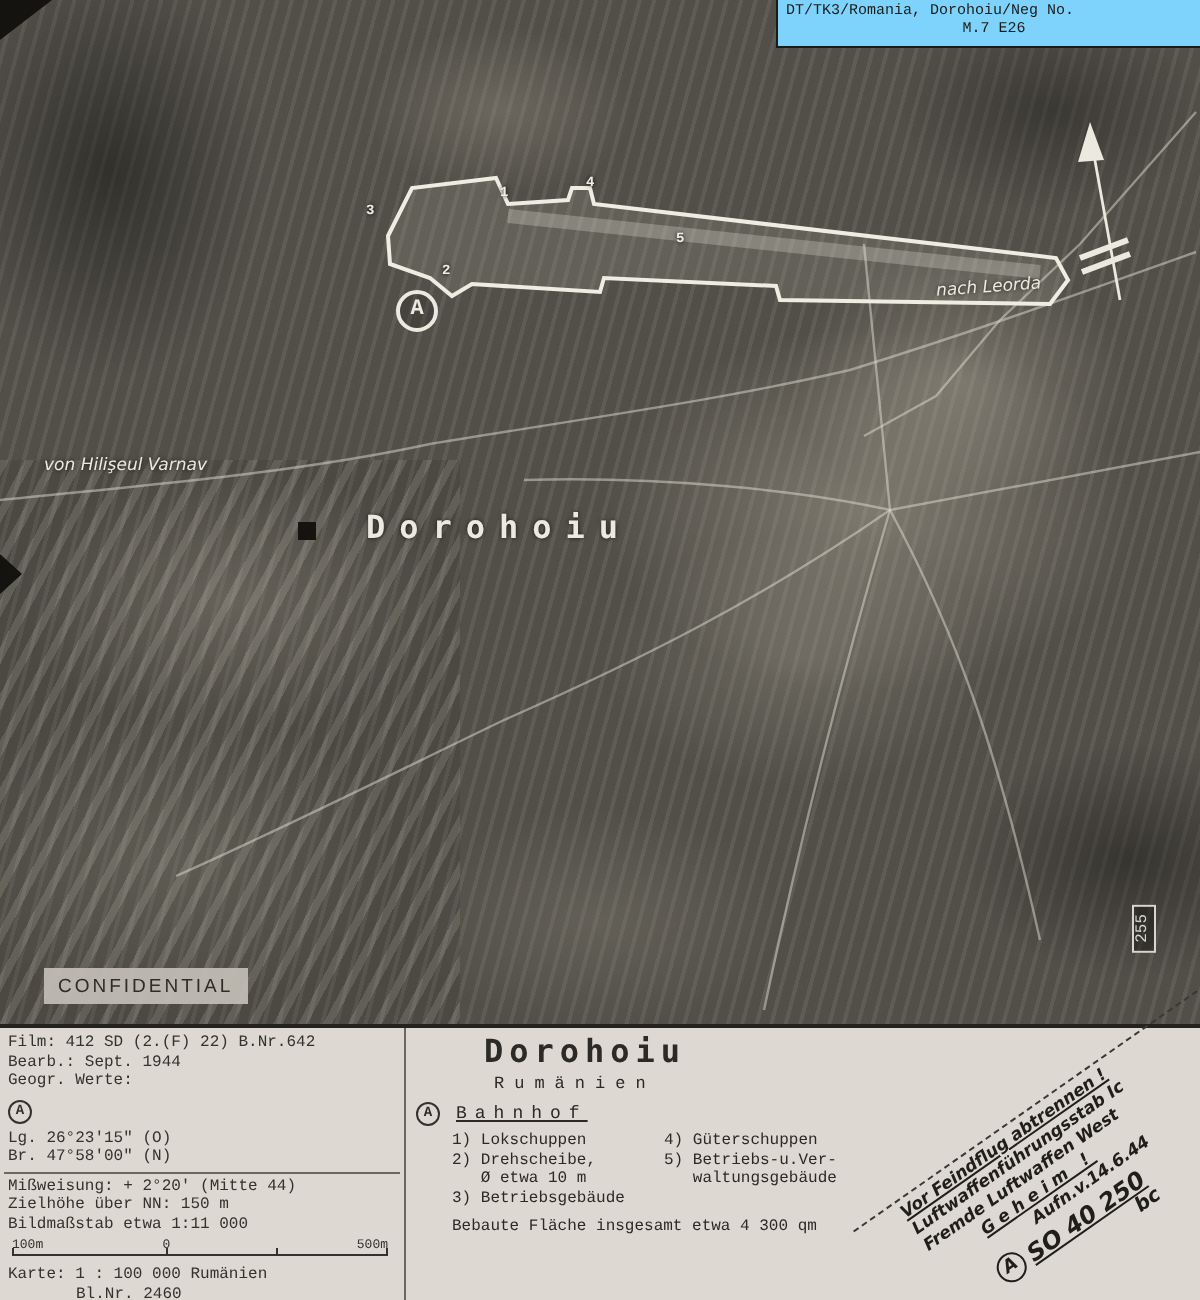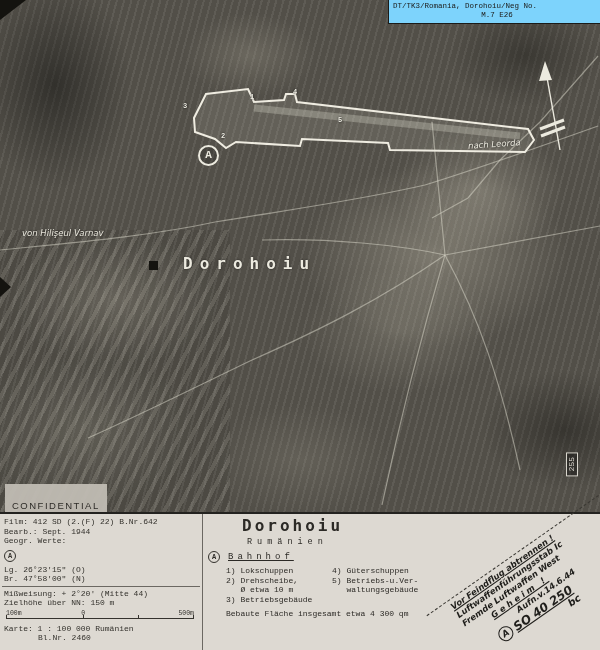--- a/index.html
+++ b/index.html
@@ -40,8 +40,8 @@
   .road-left{left:22px;top:228px;font-size:8.5px;font-style:italic;font-family:"DejaVu Sans",sans-serif;}
   .road-right{left:468px;top:139px;font-size:8.5px;font-style:italic;transform:rotate(-4deg);font-family:"DejaVu Sans",sans-serif;}
   .conf-stamp{
-    position:absolute;left:5px;top:484px;background:rgba(192,188,179,0.95);
-    color:#2e2c28;font-size:9.5px;letter-spacing:1.5px;padding:16px 7px 3px;
+    position:absolute;left:22px;top:484px;background:rgba(192,188,179,0.95);
+    color:#2e2c28;font-size:9.5px;letter-spacing:1.5px;padding:4px 7px 3px;
     font-family:"Liberation Sans","DejaVu Sans",sans-serif;
   }
   .edge-num{

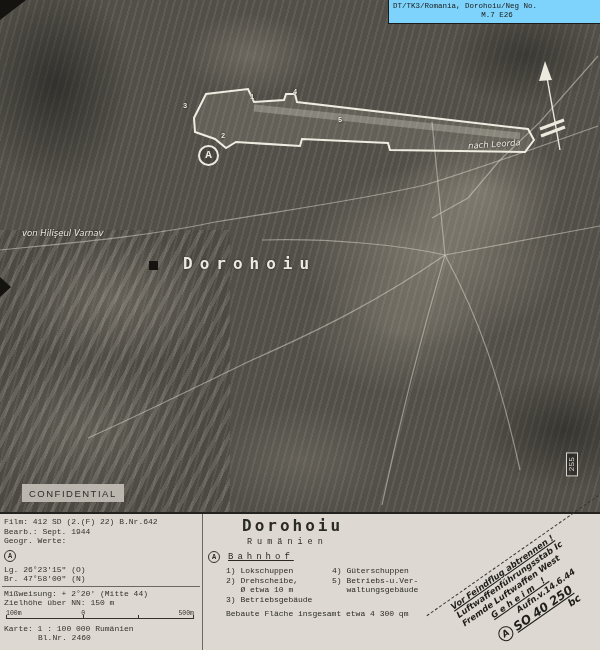--- a/index.html
+++ b/index.html
@@ -186,6 +186,7 @@
   <div class="rule"></div>
   <div>Mißweisung: + 2°20' (Mitte 44)</div>
   <div>Zielhöhe über NN: 150 m</div>
+  <div>Bildmaßstab etwa  1:11 000</div>
   <div class="sbar">
     <span class="lab" style="left:0;">100m</span>
     <span class="lab" style="left:40%;">0</span>

